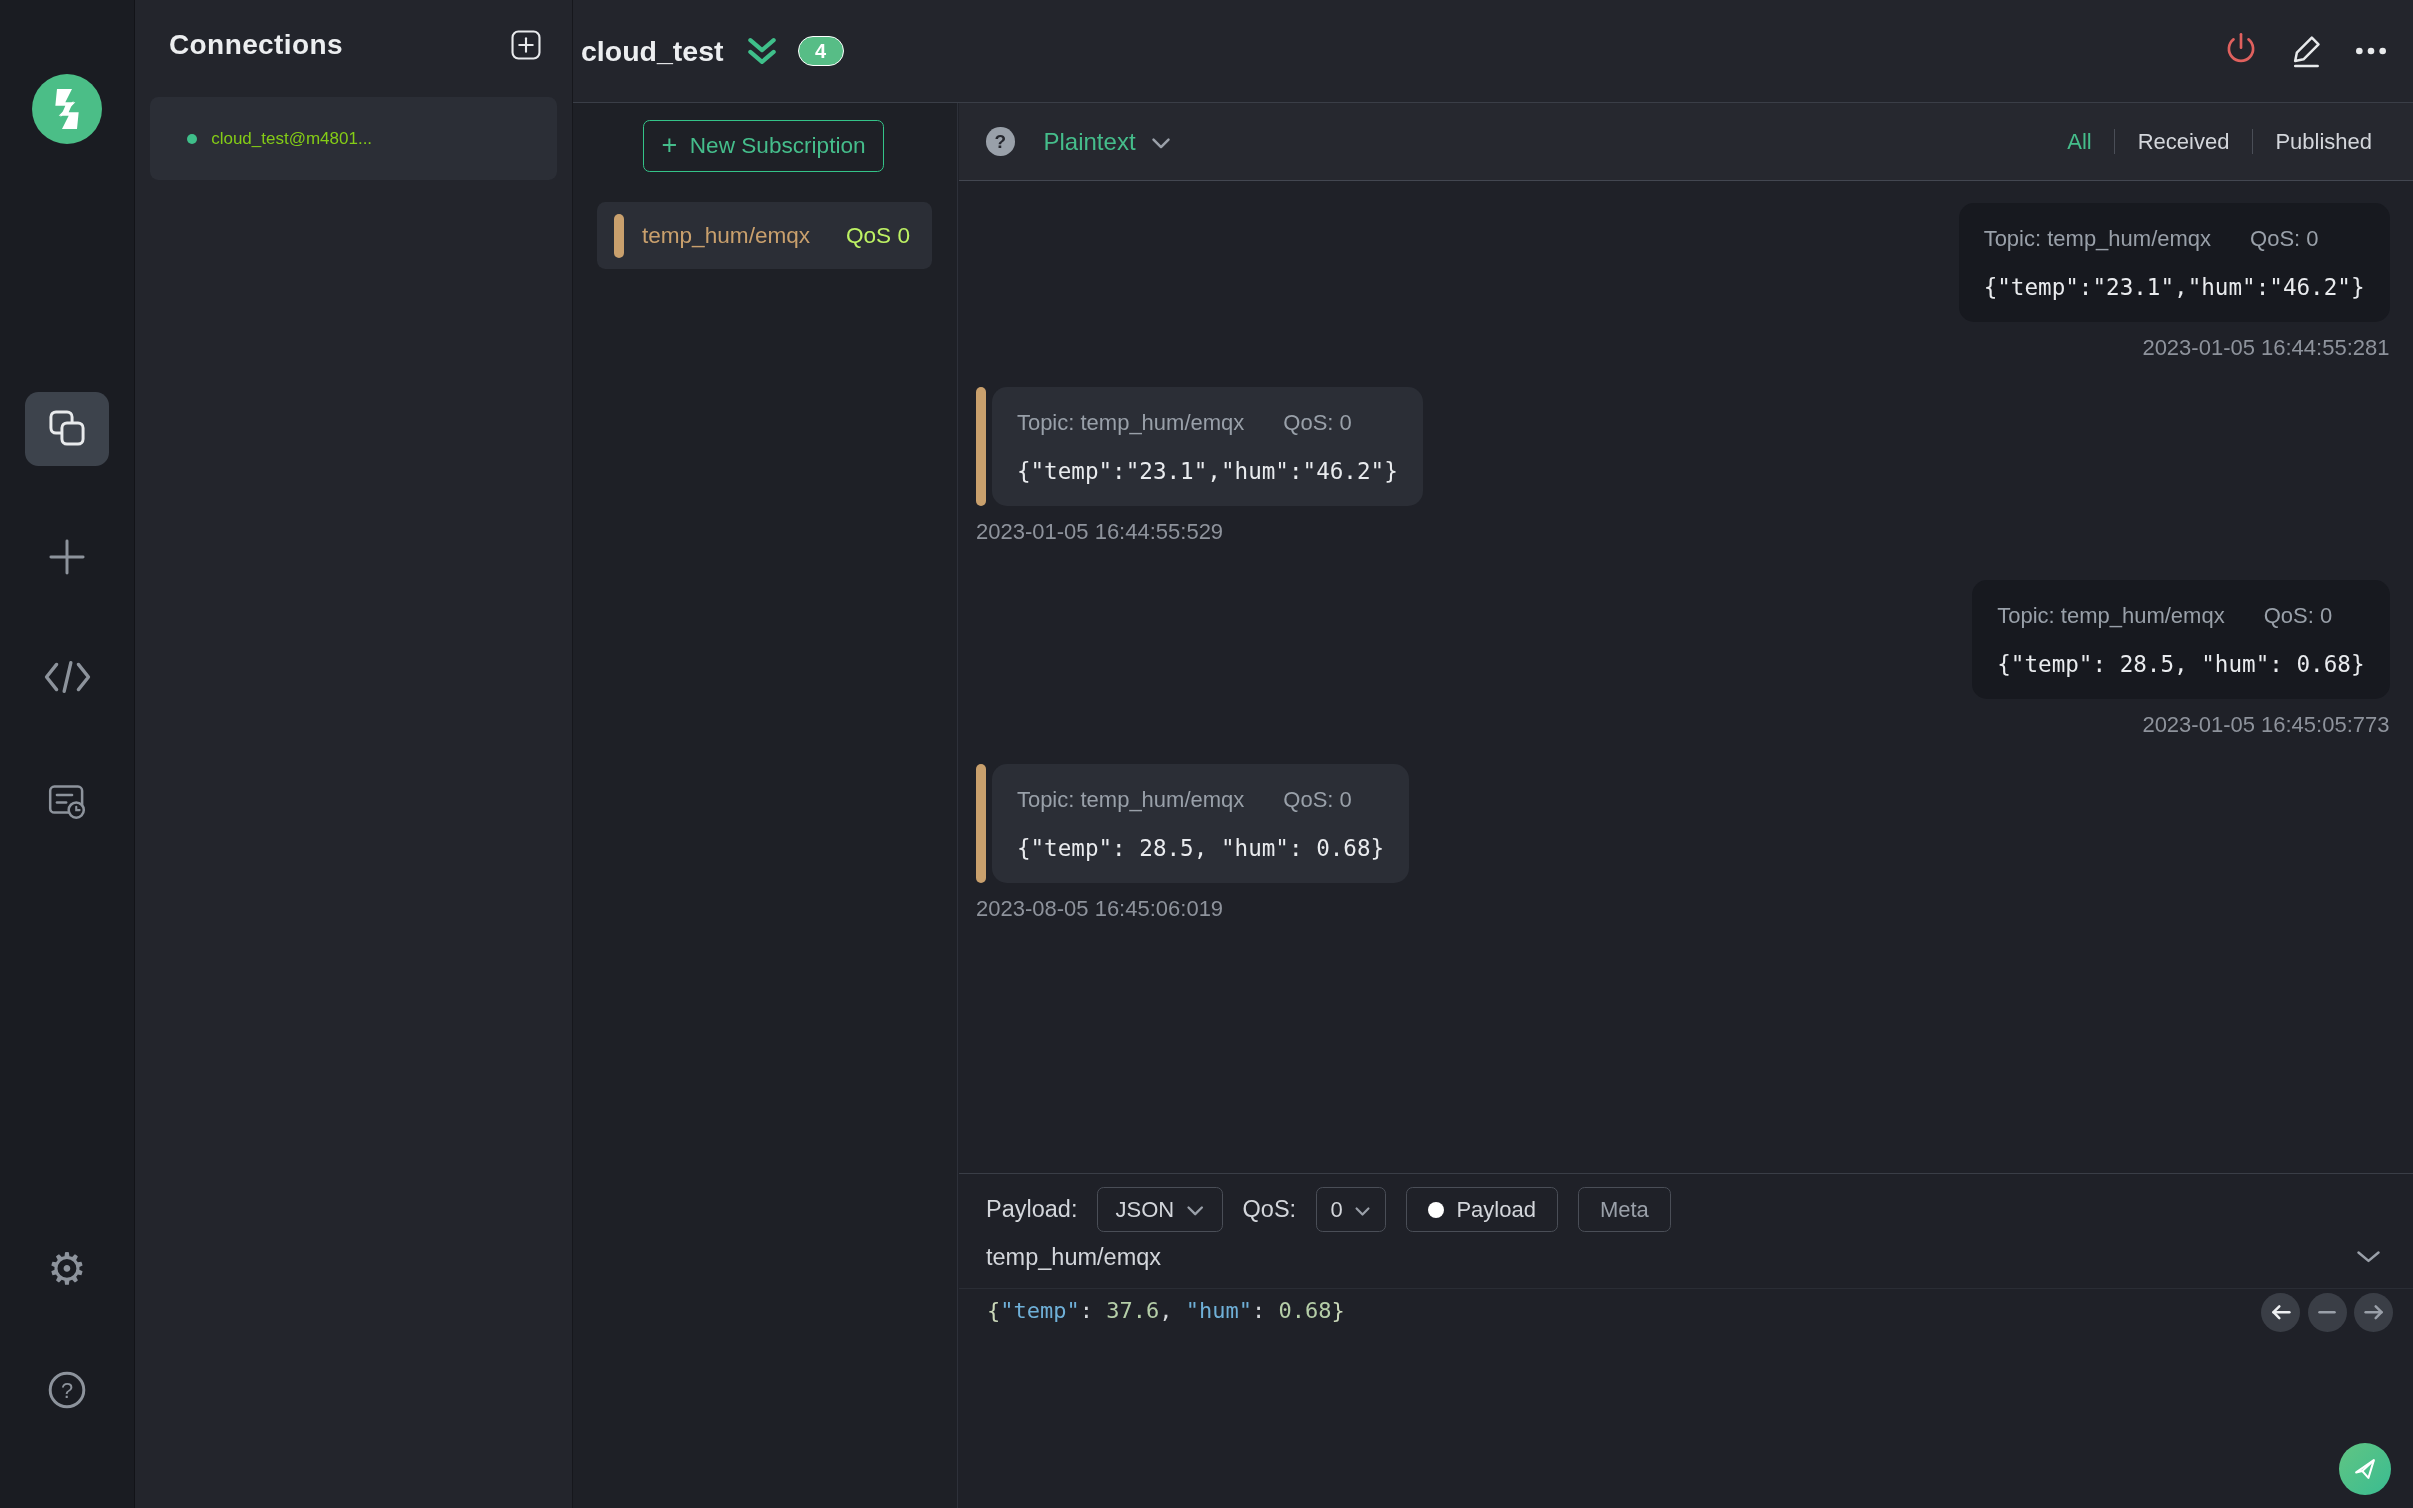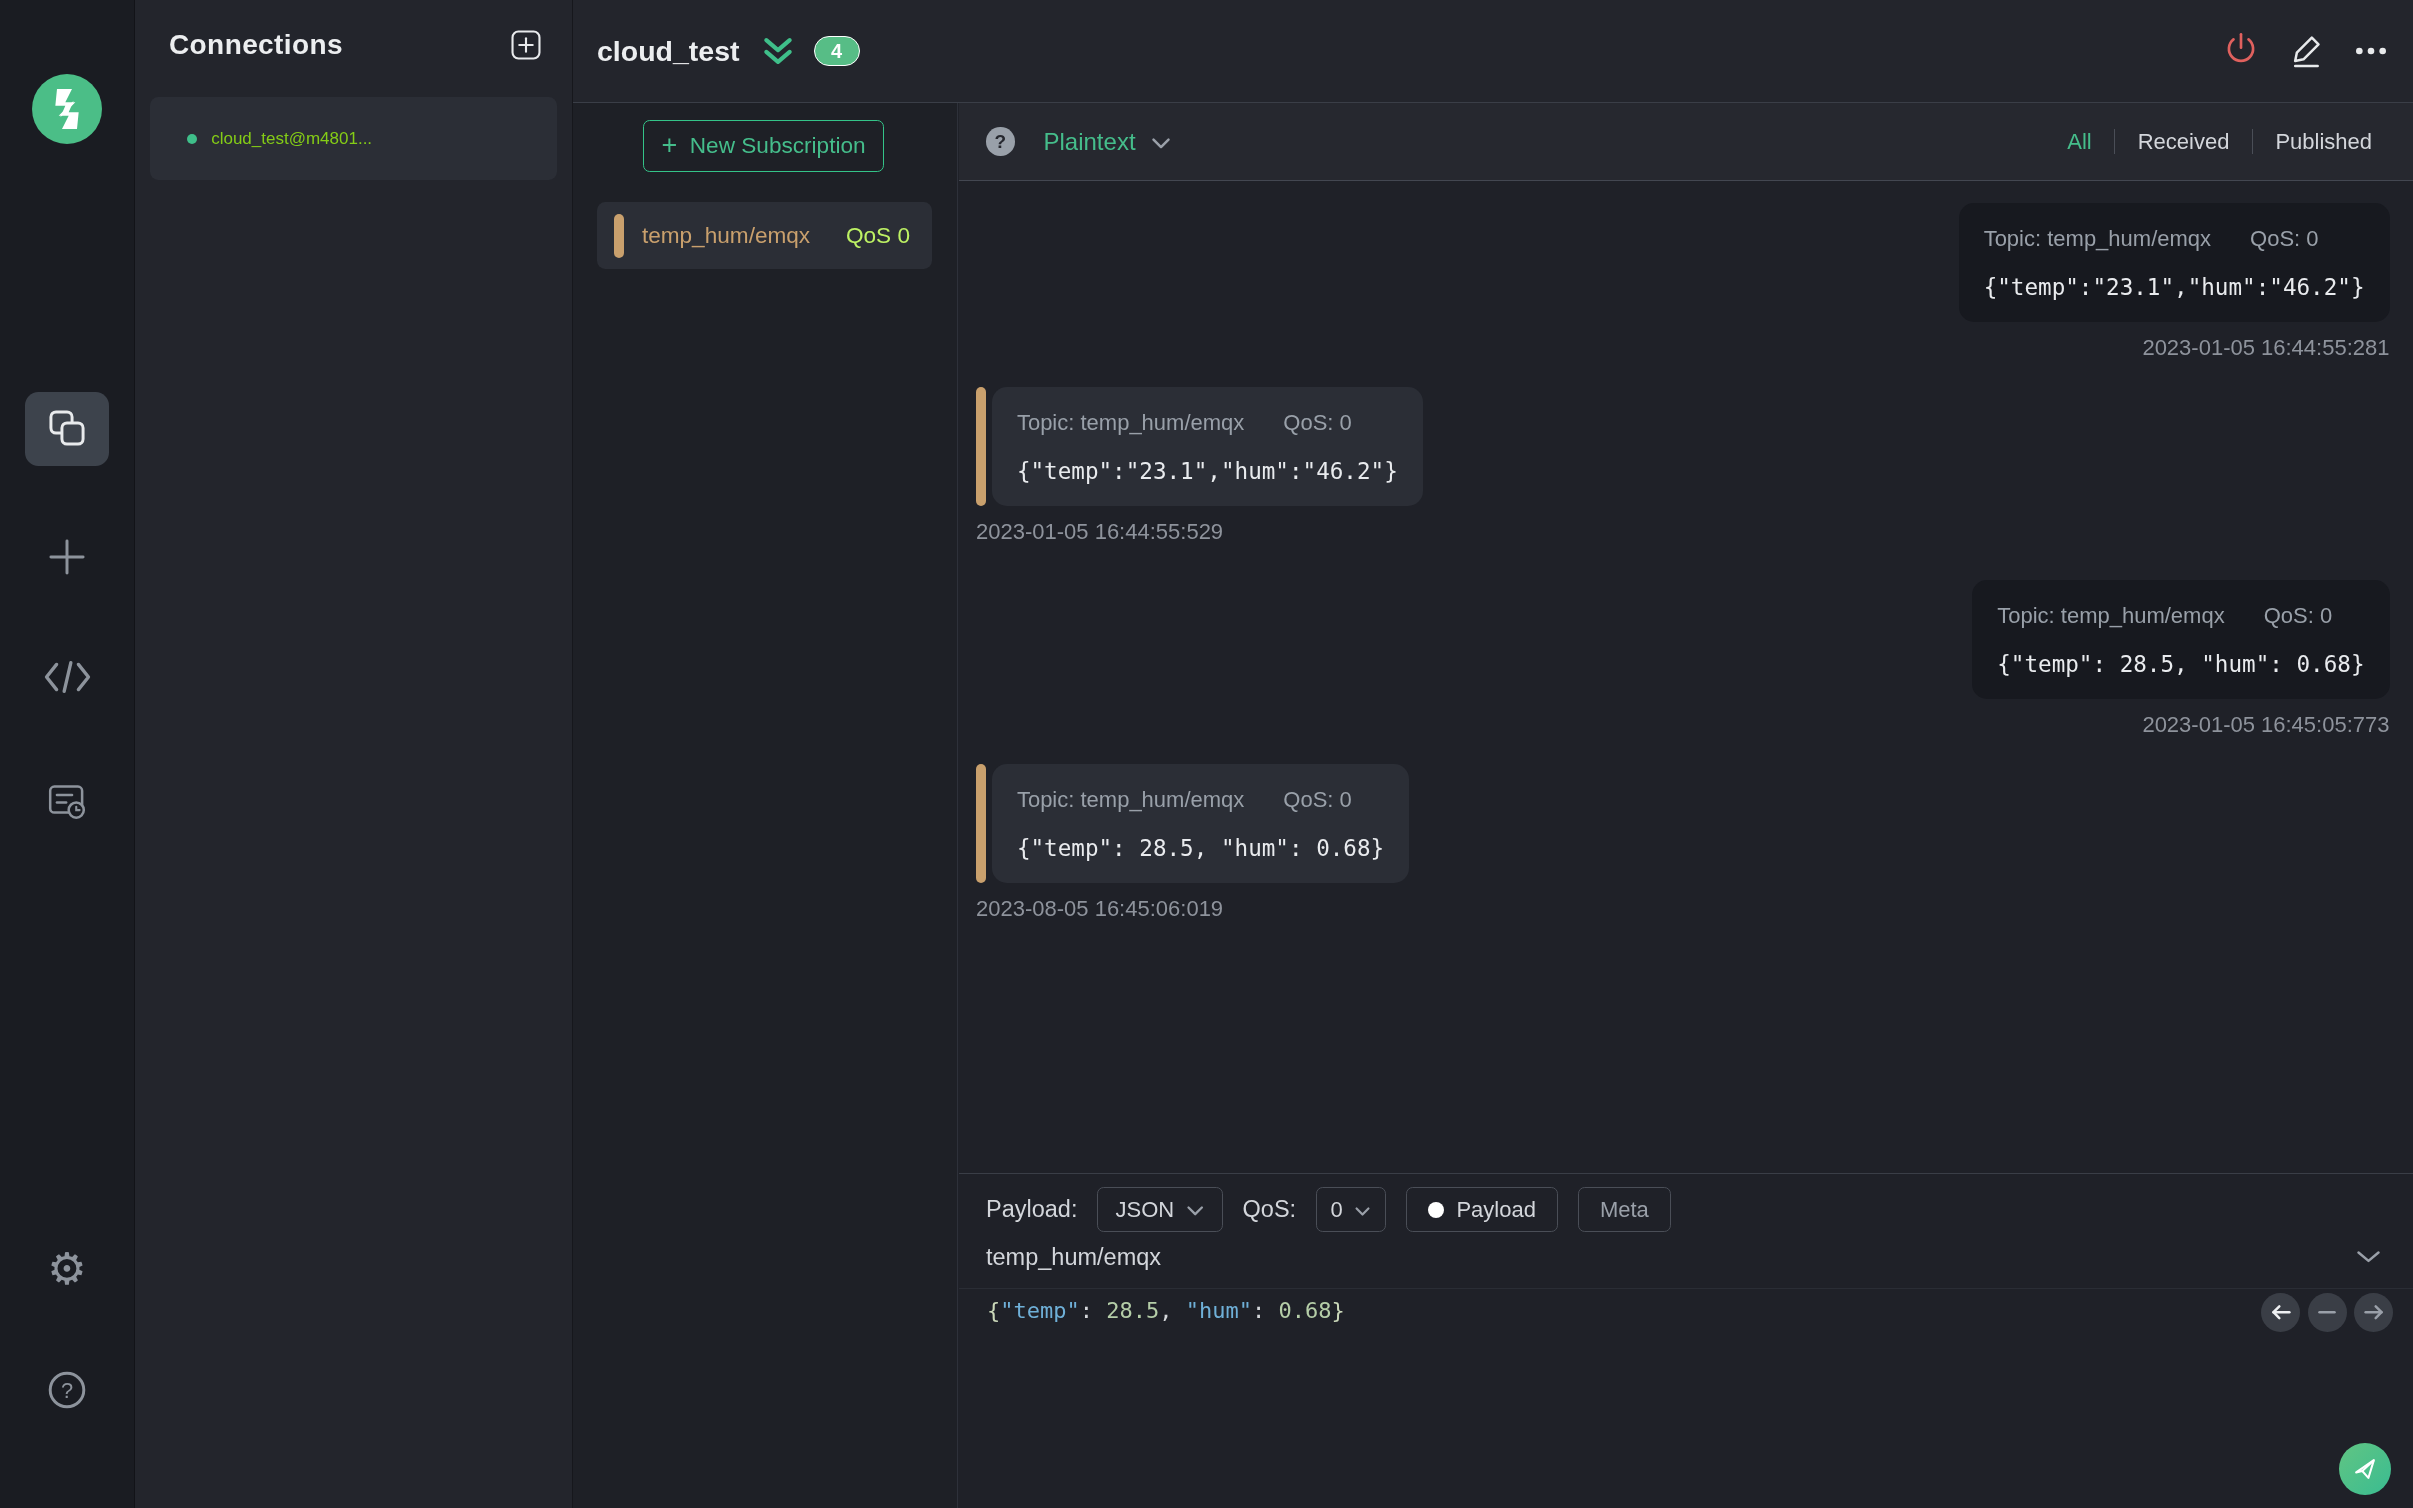--- a/index.html
+++ b/index.html
@@ -31,7 +31,7 @@
   
   .header{position:absolute;left:573px;top:0;right:0;height:102px;background:#23252c;
           border-bottom:0.8px solid #3a3e47;display:flex;align-items:center;}
-  .header-title{margin-left:24px;font-size:28.5px;font-weight:bold;color:#eceef0;}
+  .header-title{margin-left:8px;font-size:28.5px;font-weight:bold;color:#eceef0;}
   .dbl-chevron{margin-left:22px;line-height:0;background:none;border:none;padding:0;}
   .count-badge{margin-left:20px;min-width:22px;padding:2.5px 11px;border-radius:15px;background:#57bd86;
                border:1.7px solid #ffffff;color:#fff;font-size:20px;font-weight:bold;text-align:center;}

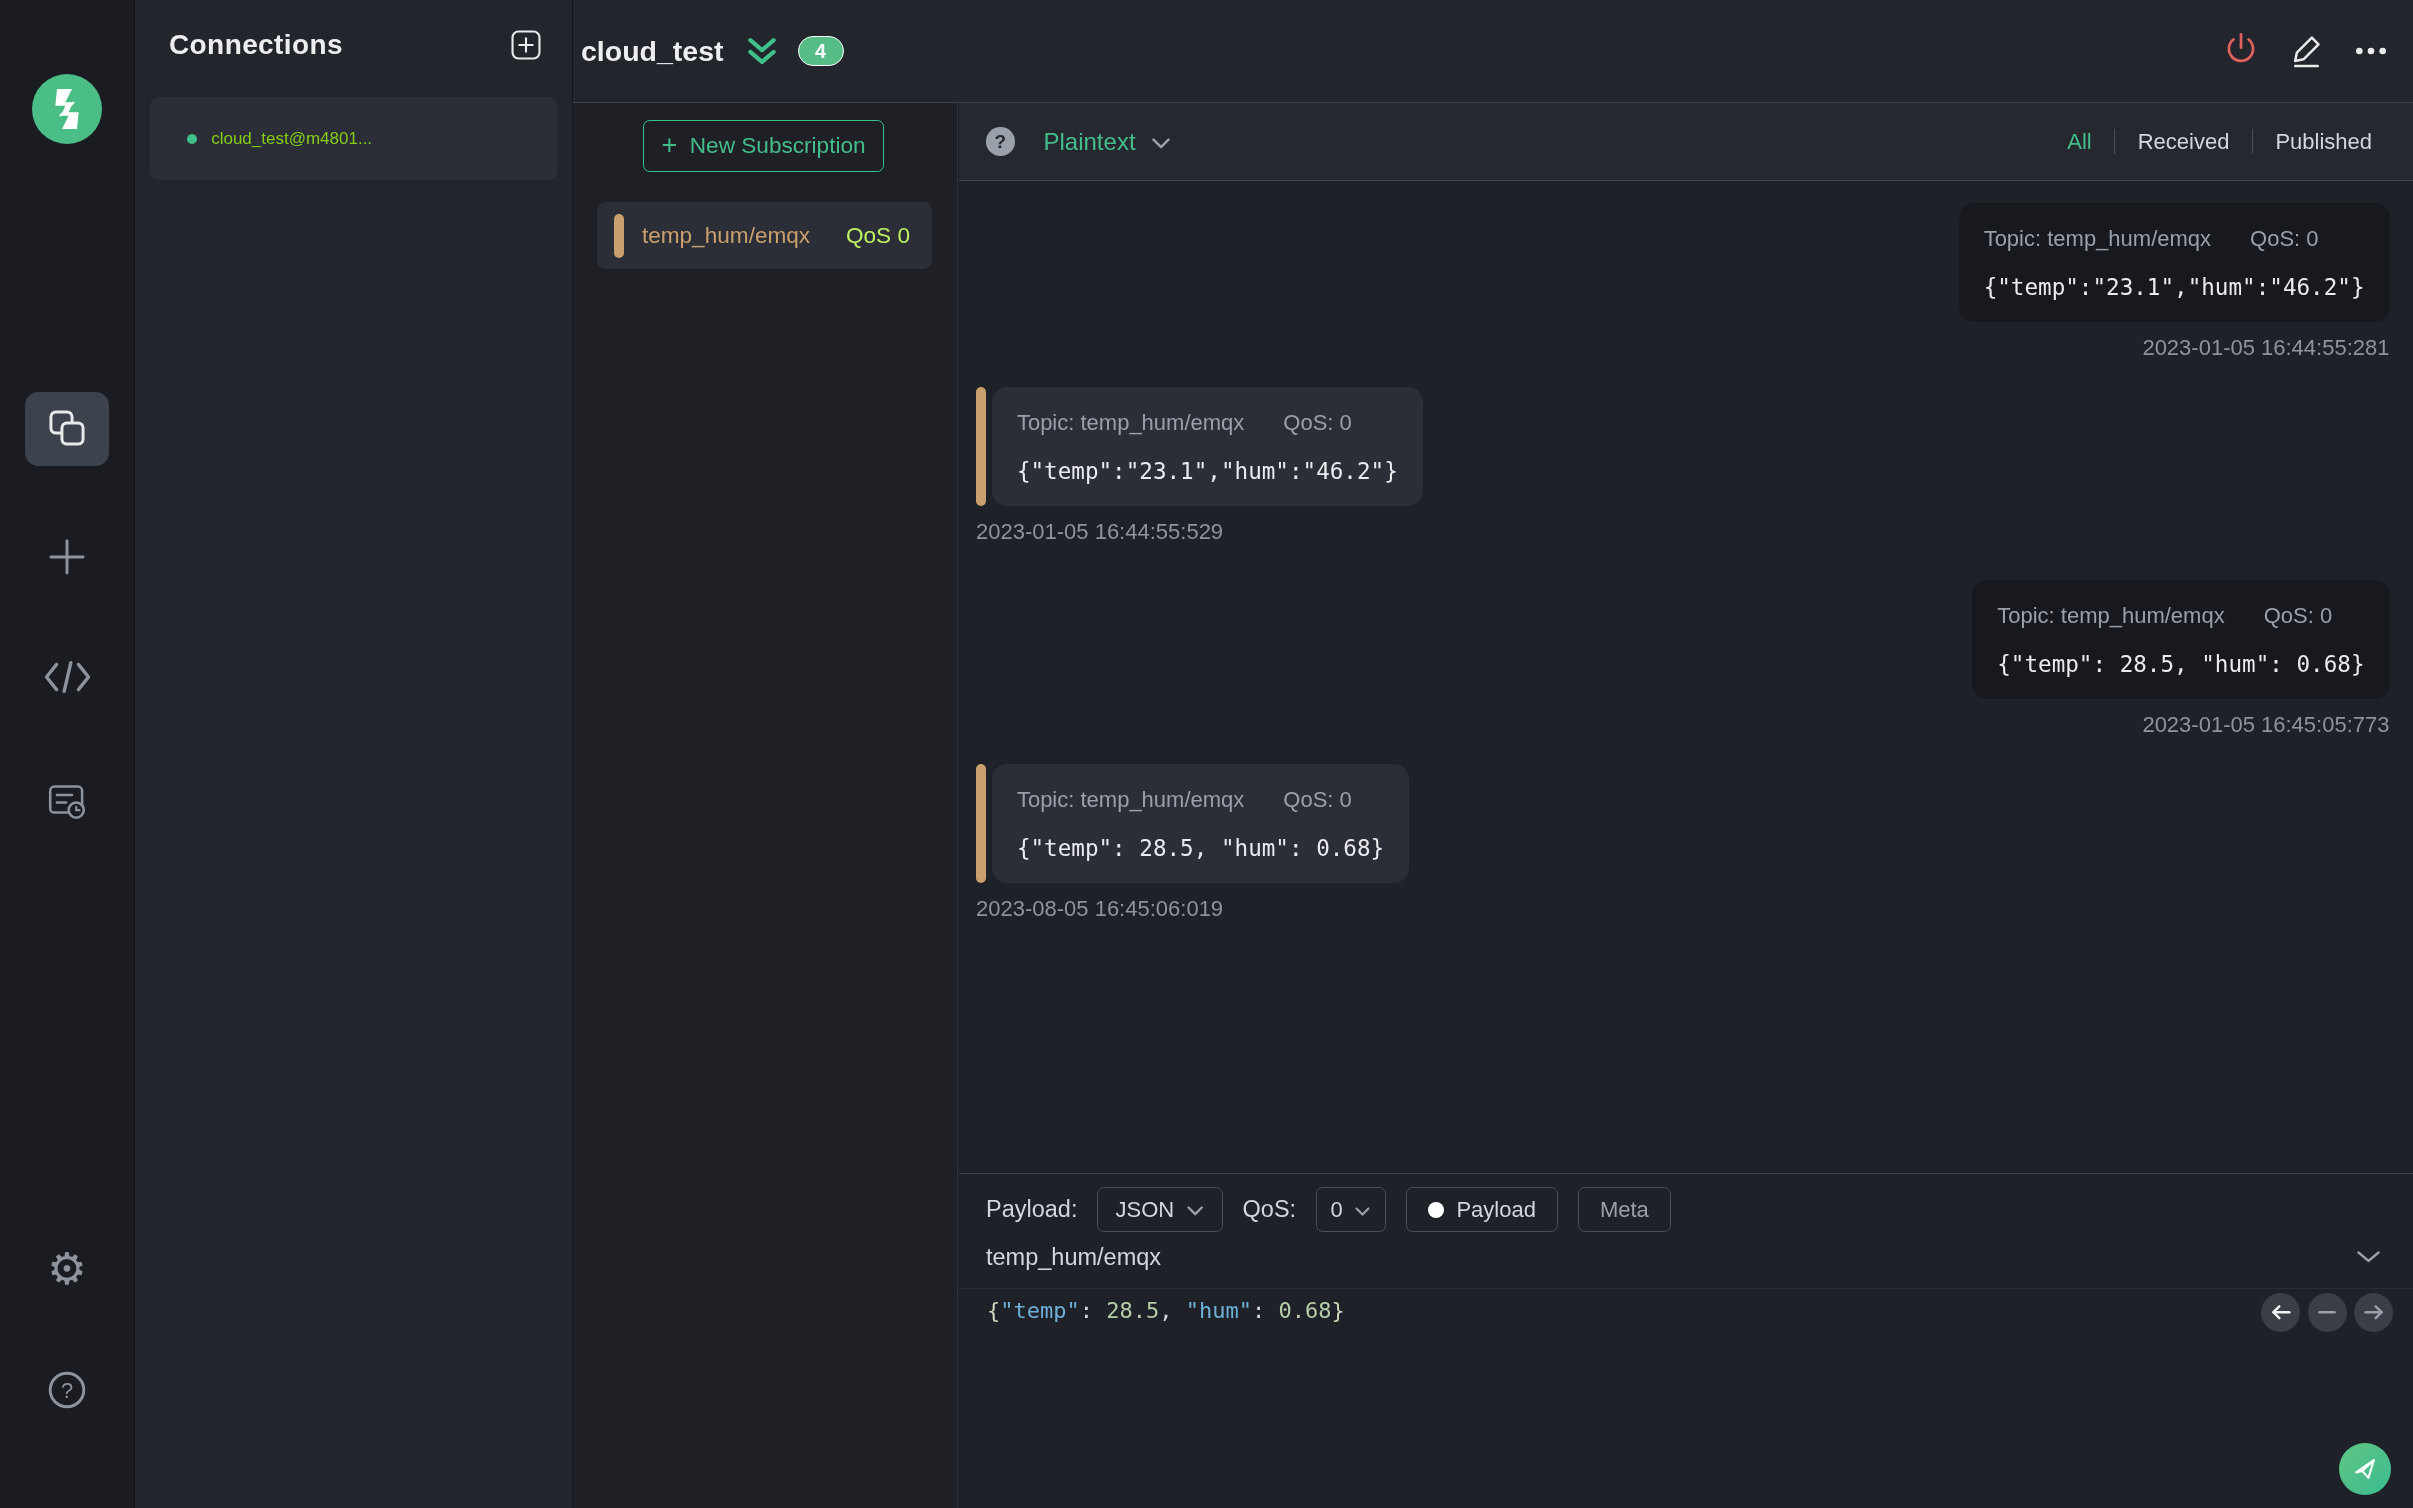--- a/index.html
+++ b/index.html
@@ -355,7 +355,7 @@
 
     <div class="editor-divider"></div>
 
-    <div class="editor-line"><span class="token-brace">{</span><span class="token-key">"temp"</span><span class="token-punct">: </span><span class="token-num">28.5</span><span class="token-punct">, </span><span class="token-key">"hum"</span><span class="token-punct">: </span><span class="token-num">0.68</span><span class="token-brace">}</span></div>
+    <div class="editor-line"><span class="token-brace">{</span><span class="token-key">"temp"</span><span class="token-punct">: </span><span class="token-num">37.6</span><span class="token-punct">, </span><span class="token-key">"hum"</span><span class="token-punct">: </span><span class="token-num">0.68</span><span class="token-brace">}</span></div>
 
     <div class="nav-circles">
       <button class="circle-btn">

